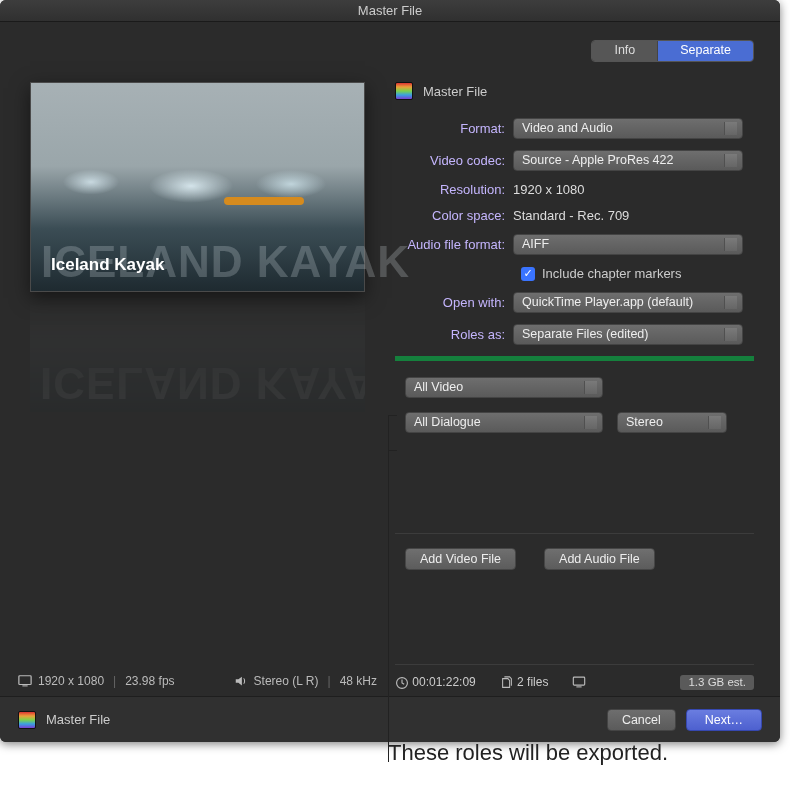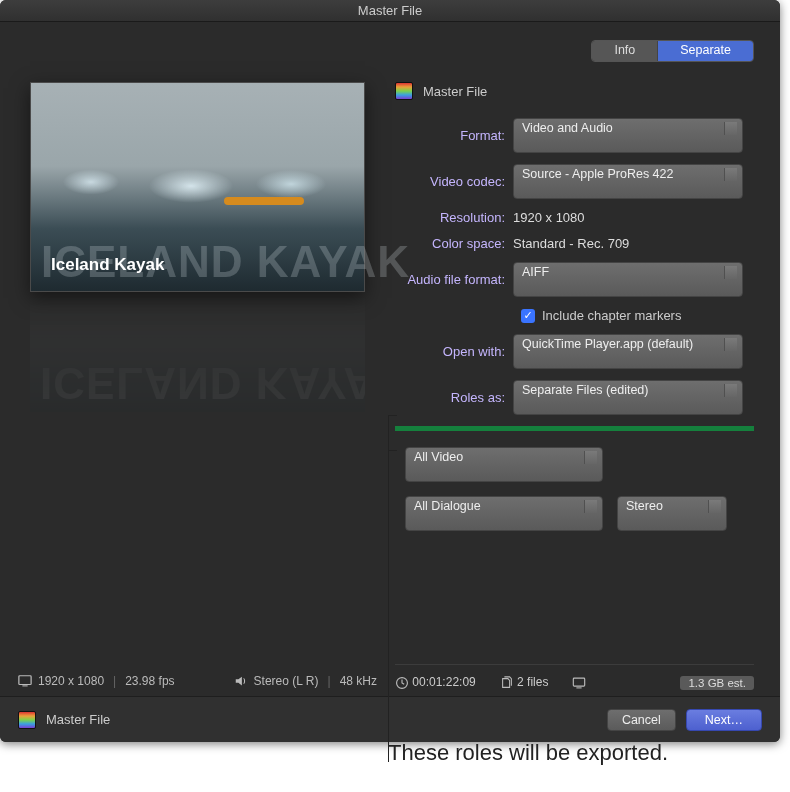--- a/index.html
+++ b/index.html
@@ -132,7 +132,7 @@
   .val-static { color:#ddd; font-size:13px; }
   .select {
     flex:0 0 230px;
-    height:35px;
+    height:21px;
     background: linear-gradient(#6e6e6e,#5a5a5a);
     border:1px solid #444; border-radius:4px;
     color:#eee; font-size:12.5px;

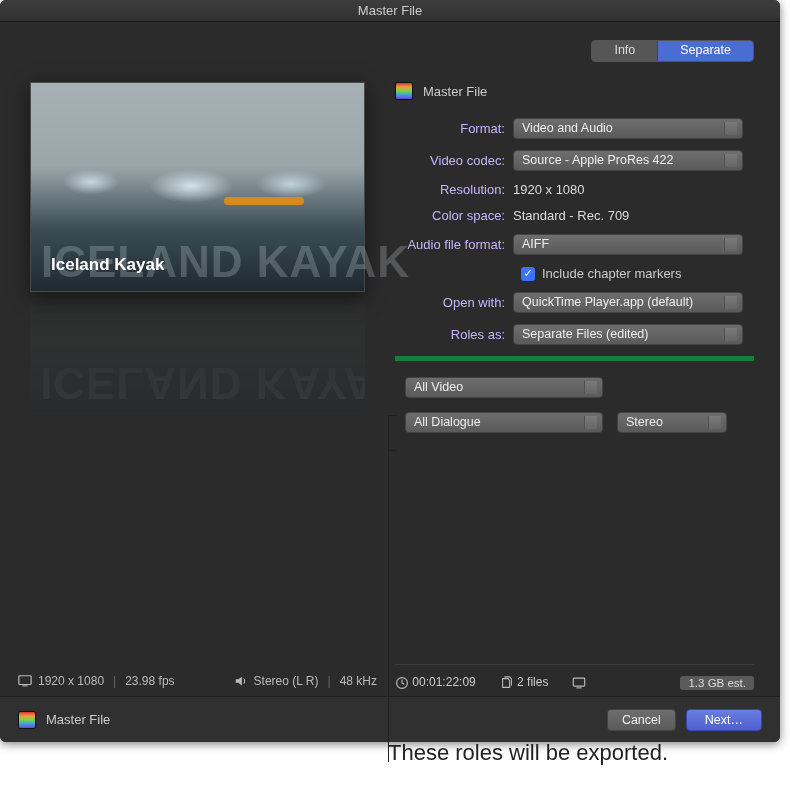--- a/index.html
+++ b/index.html
@@ -331,6 +331,10 @@
             </div>
           </div>
 
+          <div class="addbtns">
+            <div class="btn">Add Video File</div>
+            <div class="btn">Add Audio File</div>
+          </div>
         </div>
       </div>
 

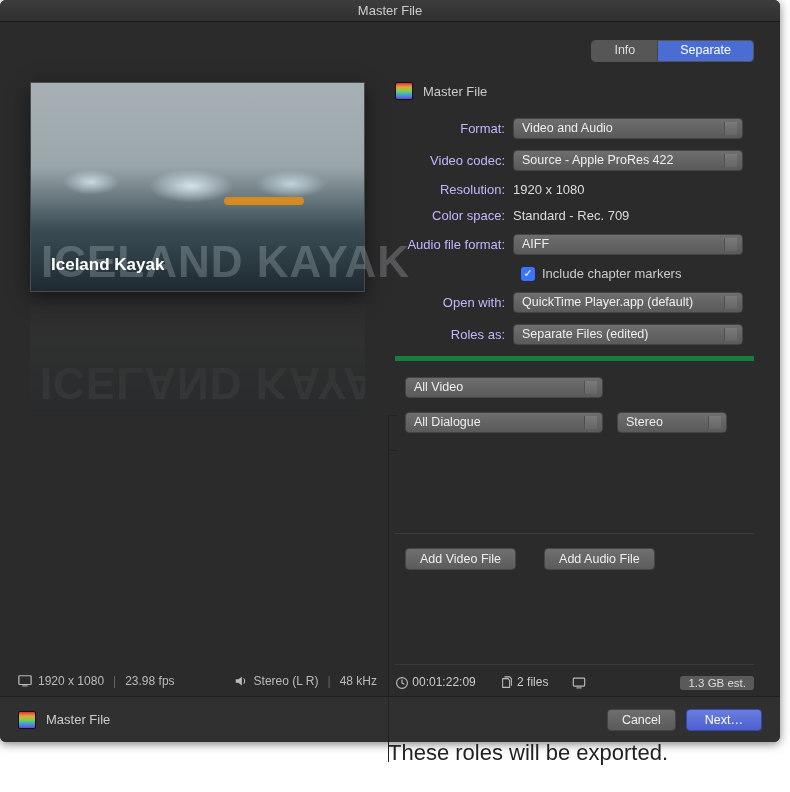--- a/index.html
+++ b/index.html
@@ -177,7 +177,7 @@
   .statusbar {
     position:absolute; left:0; right:26px; bottom:6px;
     border-top:1px solid #3c3c3c; padding-top:10px;
-    display:flex; align-items:center; gap:24px;
+    display:flex; gap:24px;
     font-size:12px; color:#ccc;
   }
   .statusbar .spacer { flex:1; }

